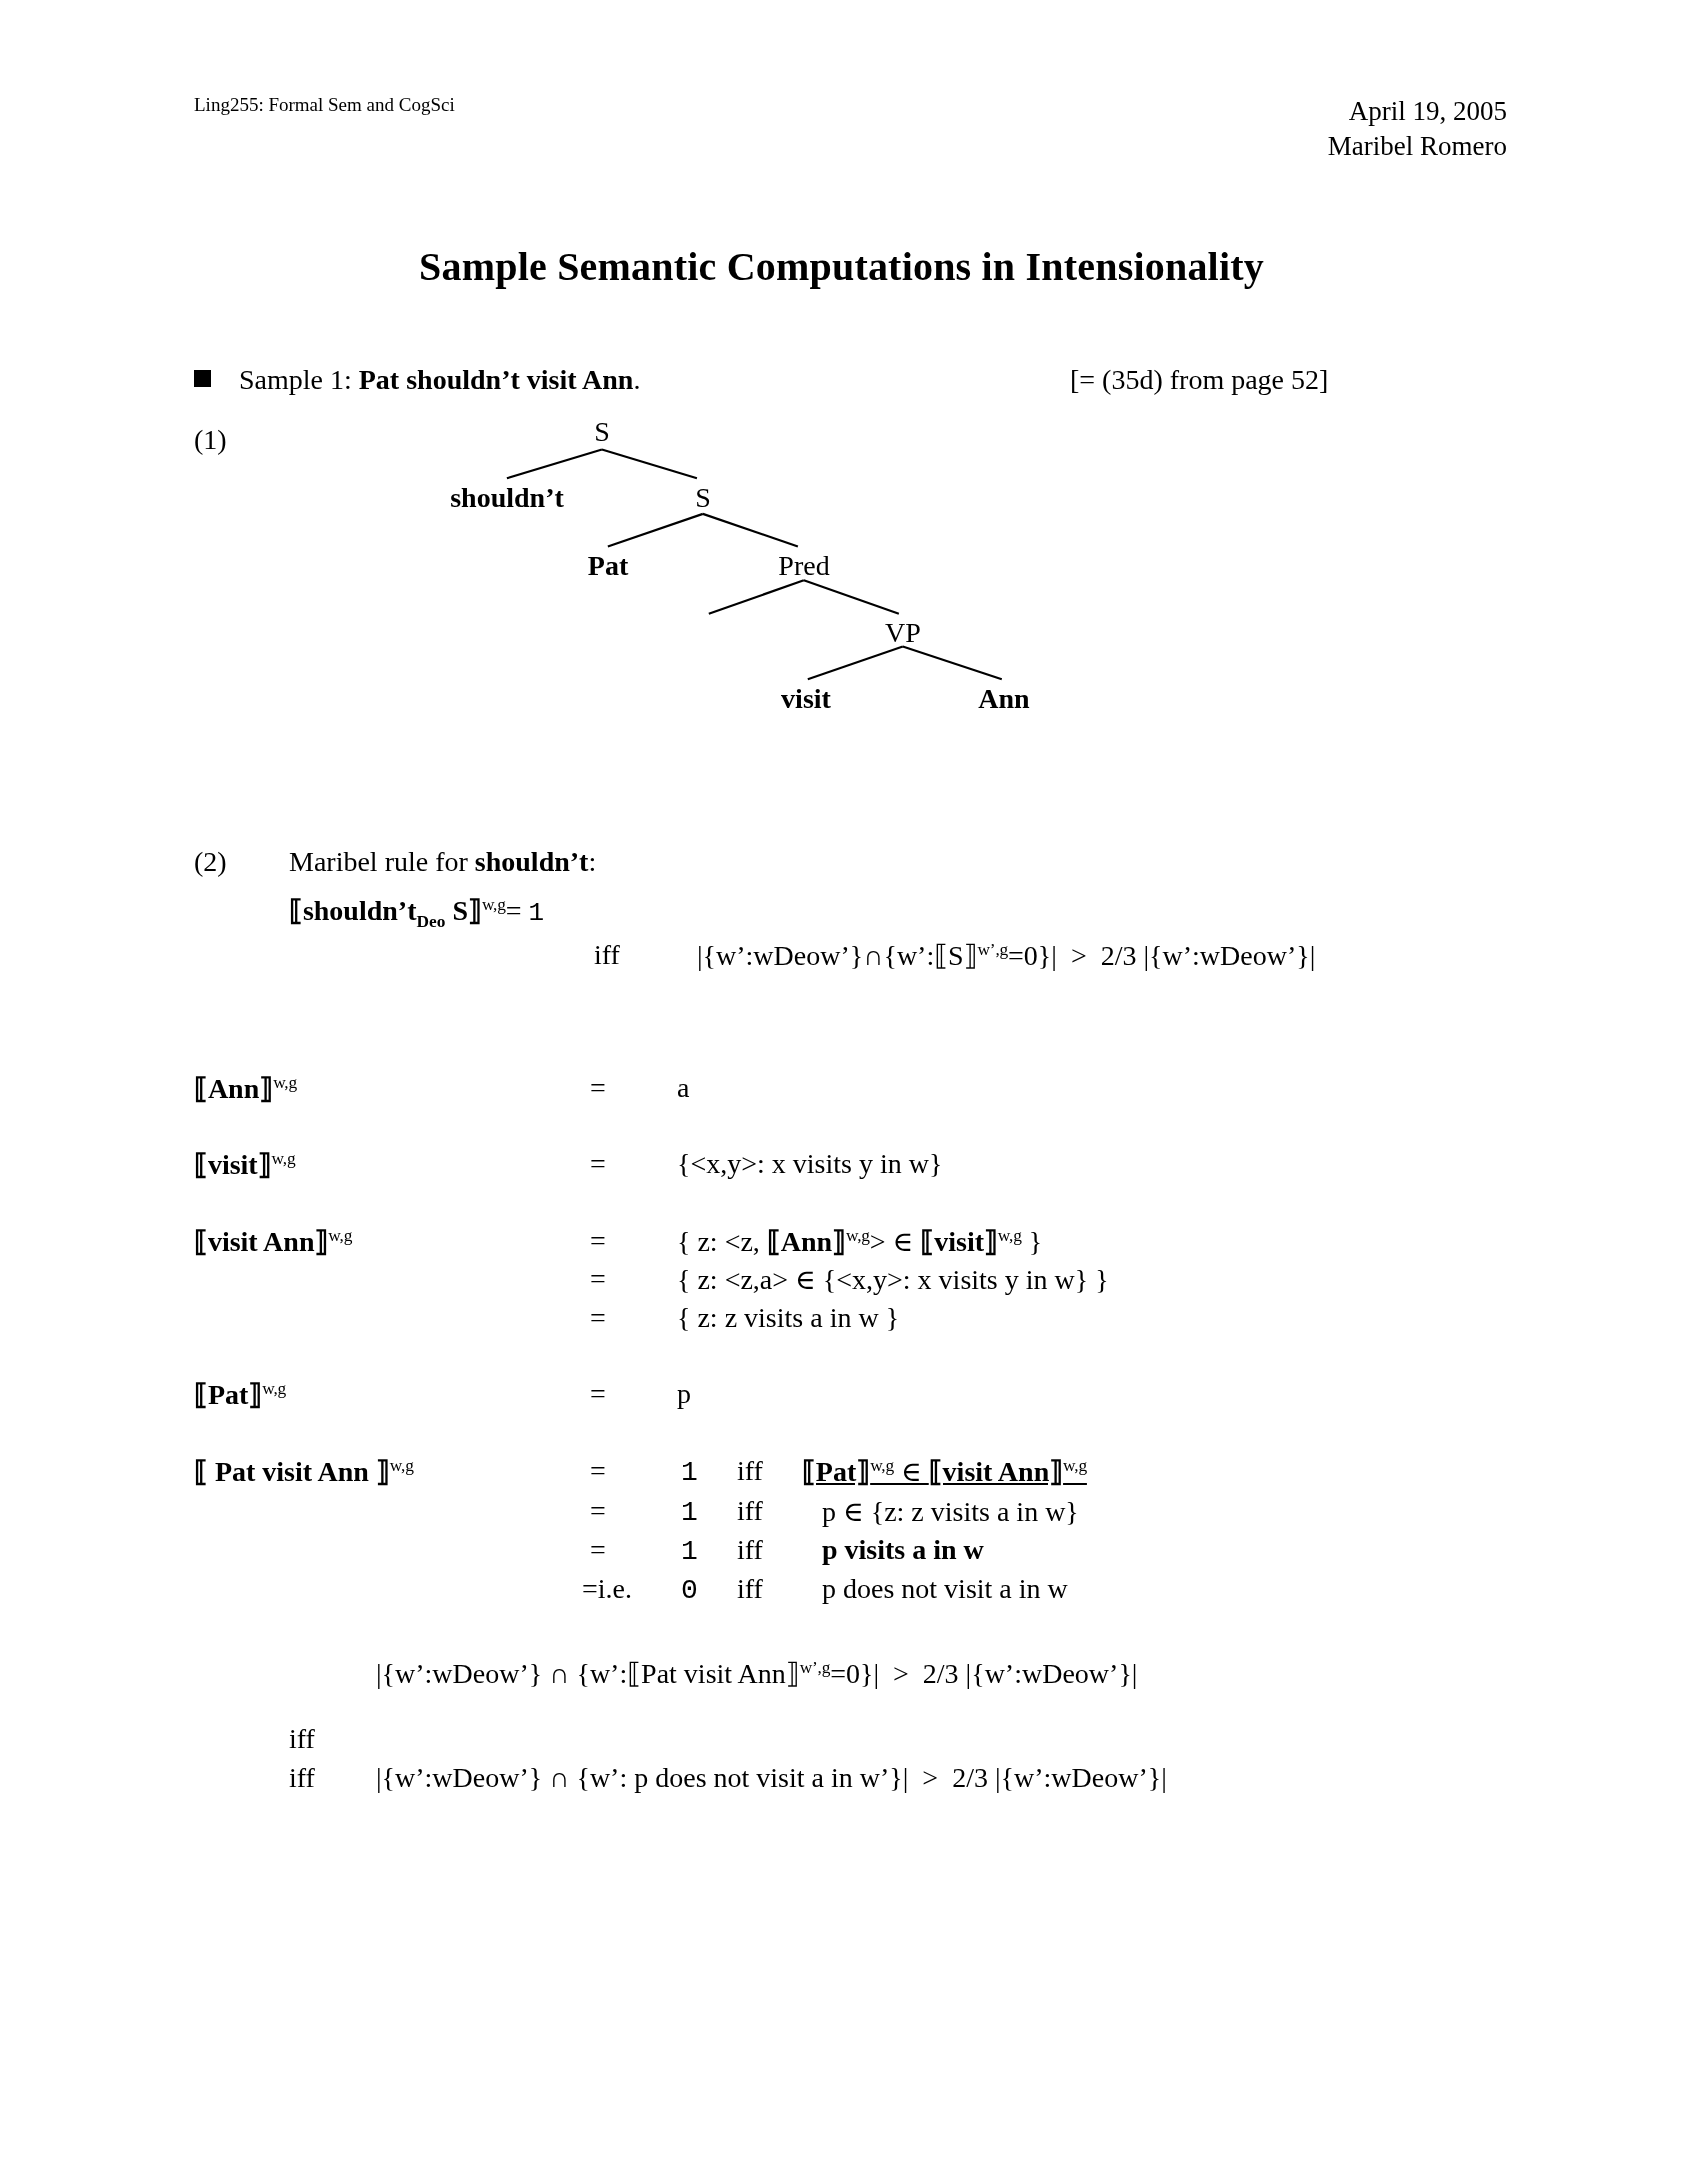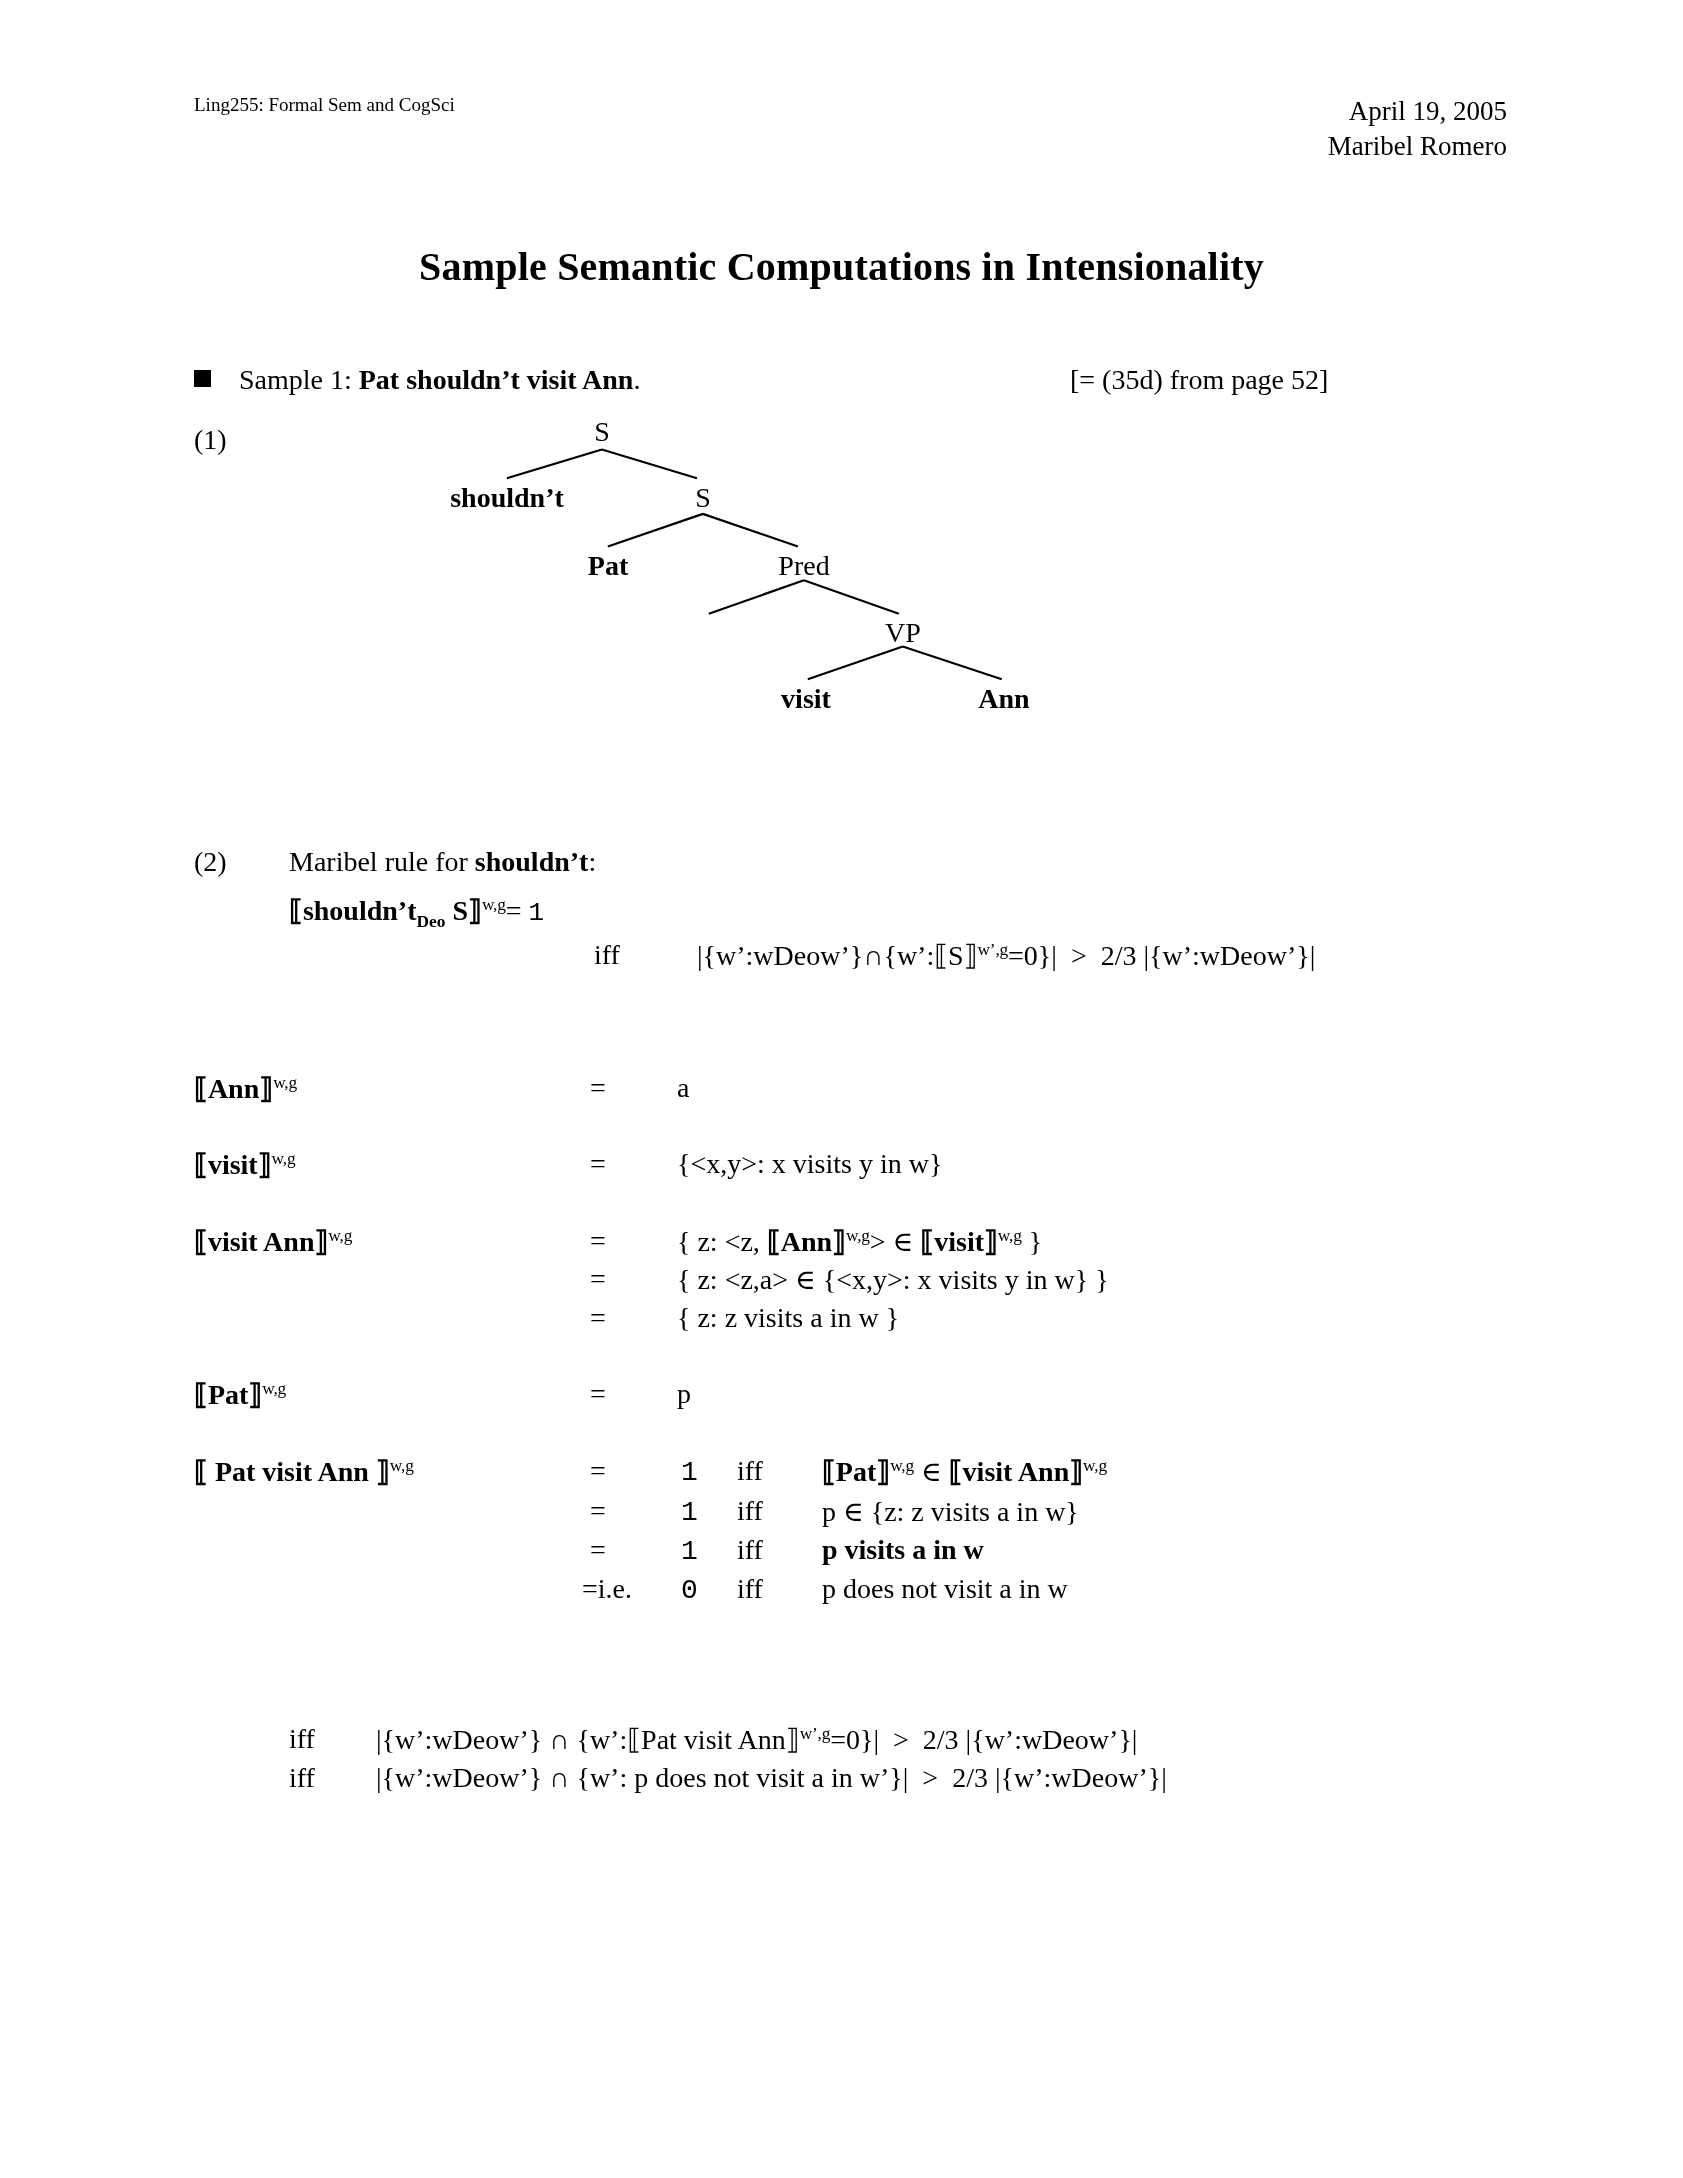--- a/index.html
+++ b/index.html
@@ -241,7 +241,7 @@
   <div class="col-eq" style="left:590px; top:1455px;">=</div>
   <div class="col-val mono1" style="left:681px; top:1457px;">1</div>
   <div class="col-val" style="left:737px; top:1455px;">iff</div>
-  <div class="col-val" style="left:822px; top:1455px;">
+  <div class="col-val" style="left:802px; top:1455px;text-decoration:underline;">
     <span style="font-weight:bold">⟦Pat⟧</span><sup class="wg">w,g</sup> ∈ <span style="font-weight:bold">⟦visit Ann⟧</span><sup class="wg">w,g</sup>
   </div>
 

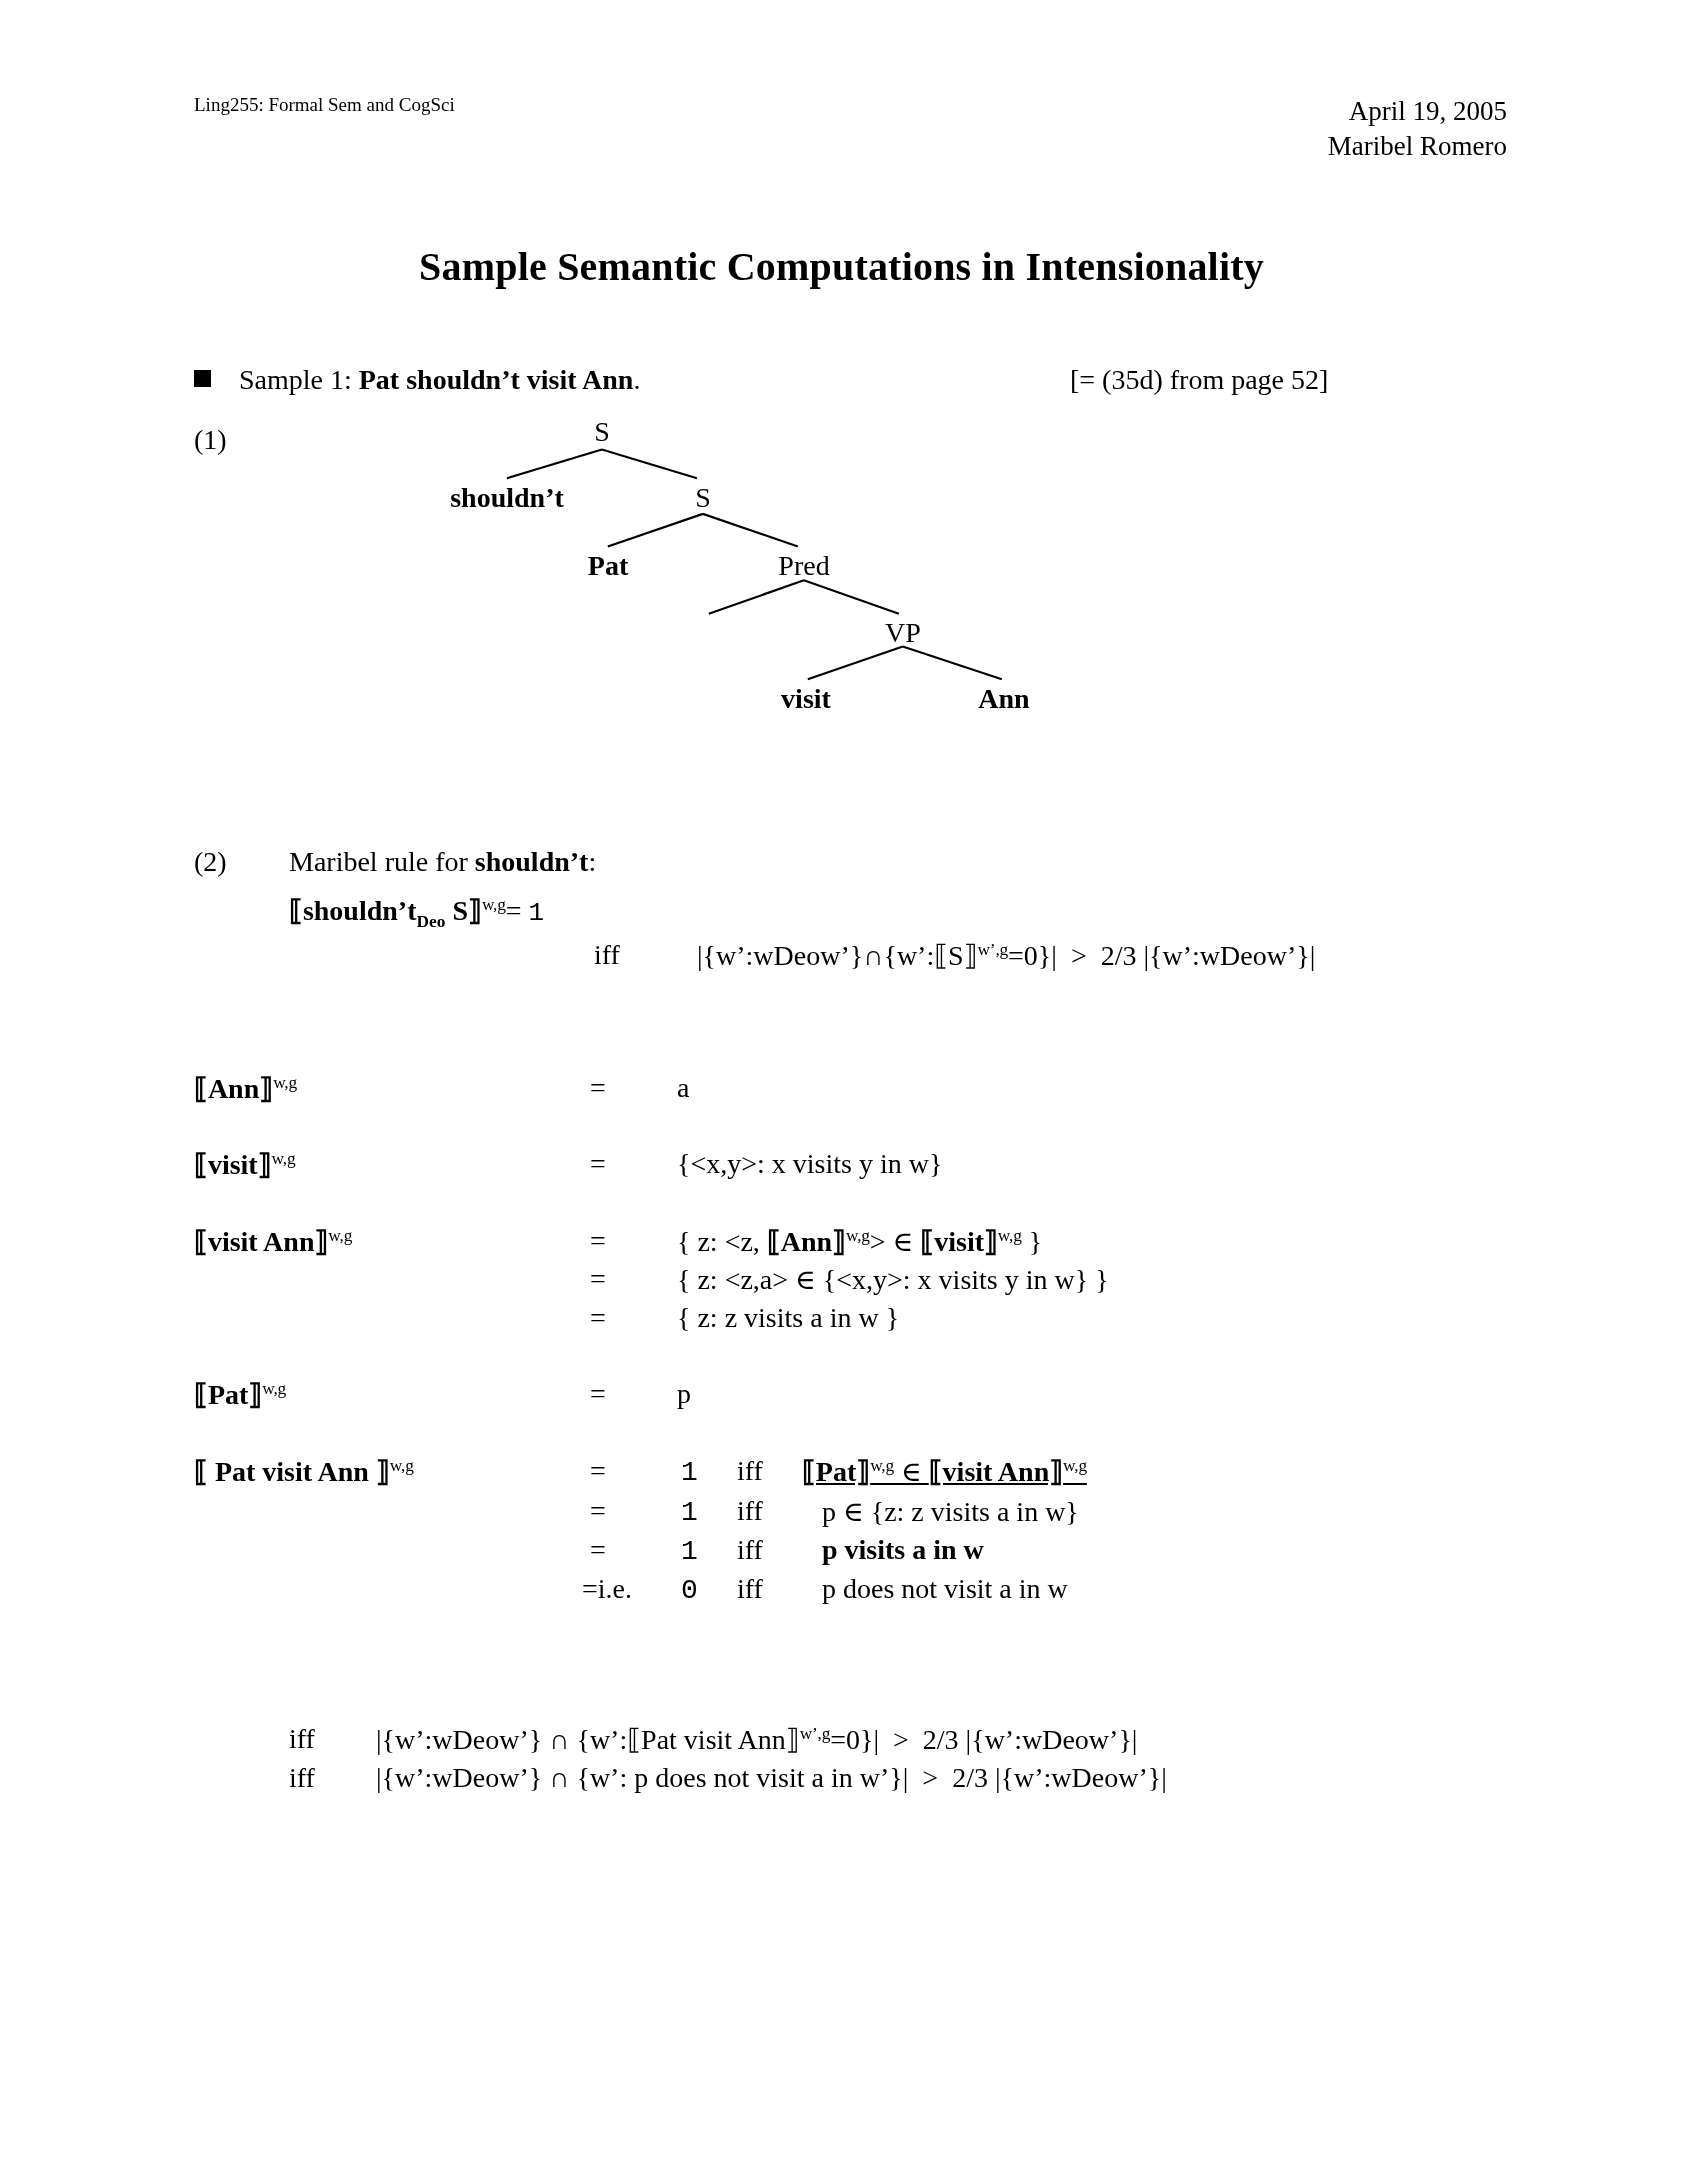--- a/index.html
+++ b/index.html
@@ -262,7 +262,7 @@
 
 
   <div class="txt" style="left:289px; top:1723px;">iff</div>
-  <div class="txt" style="left:376px; top:1723px;">
+  <div class="txt" style="left:376px; top:1657px;">
     <span>|{w’:wDeow’} ∩ {w’:⟦Pat visit Ann⟧</span><sup class="wg">w’,g</sup><span>=0}|</span>
     &nbsp;<span>&gt;</span>&nbsp;
     <span>2/3 |{w’:wDeow’}|</span>

